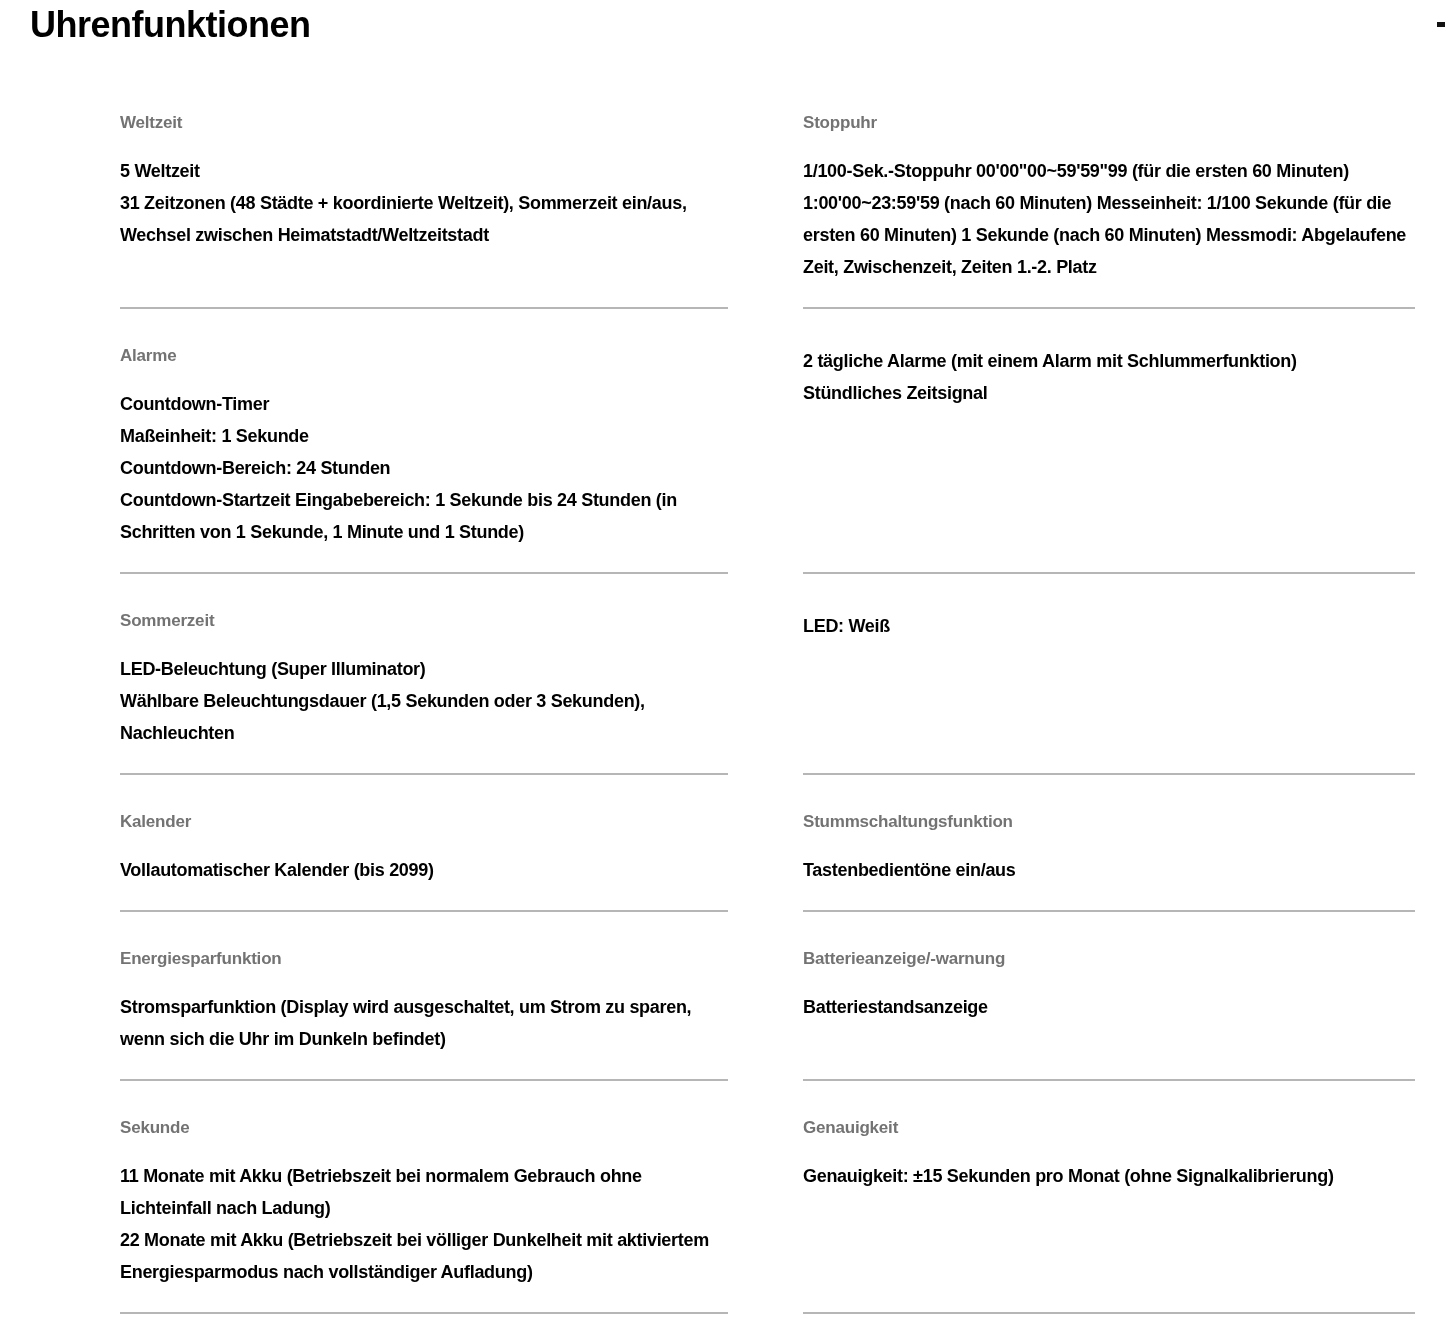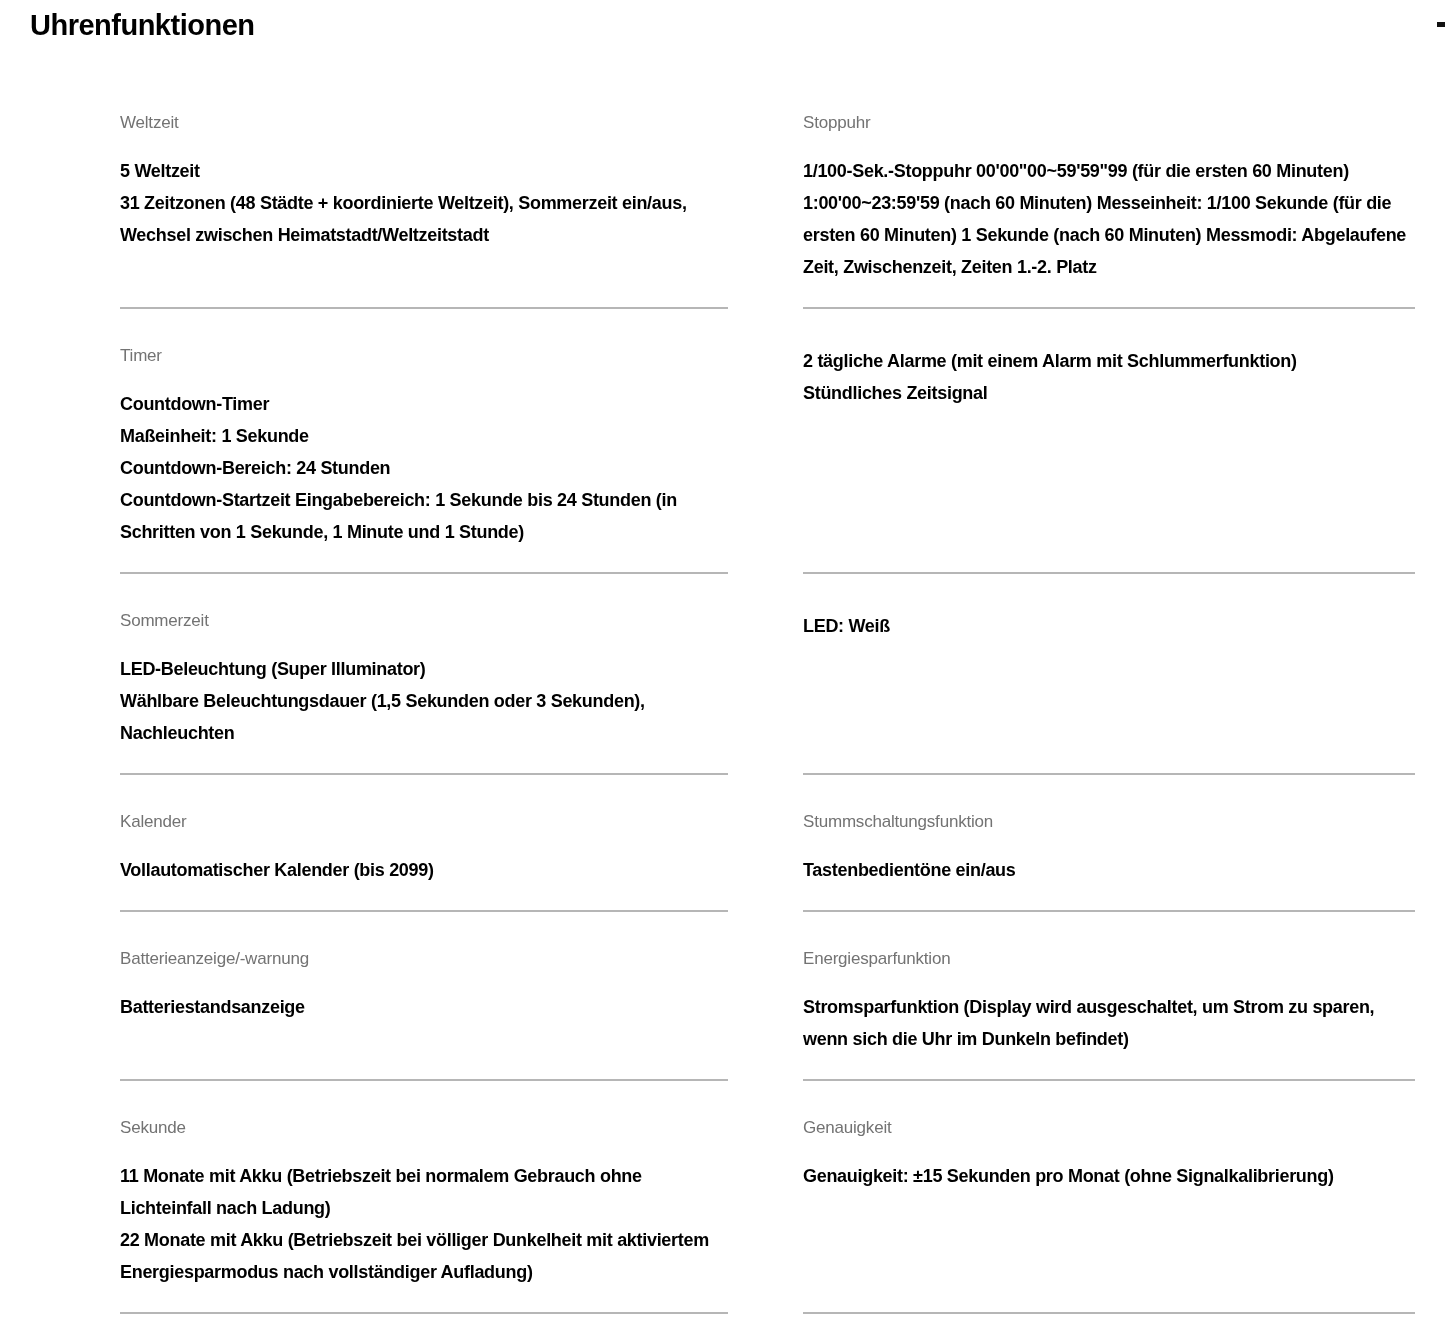--- a/index.html
+++ b/index.html
@@ -13,7 +13,7 @@
   .page-title {
     position: absolute;
     top: 8px; left: 30px;
-    font-size: 29px;
+    font-size: 36px;
     line-height: 34px;
     font-weight: 700;
     letter-spacing: -0.5px;

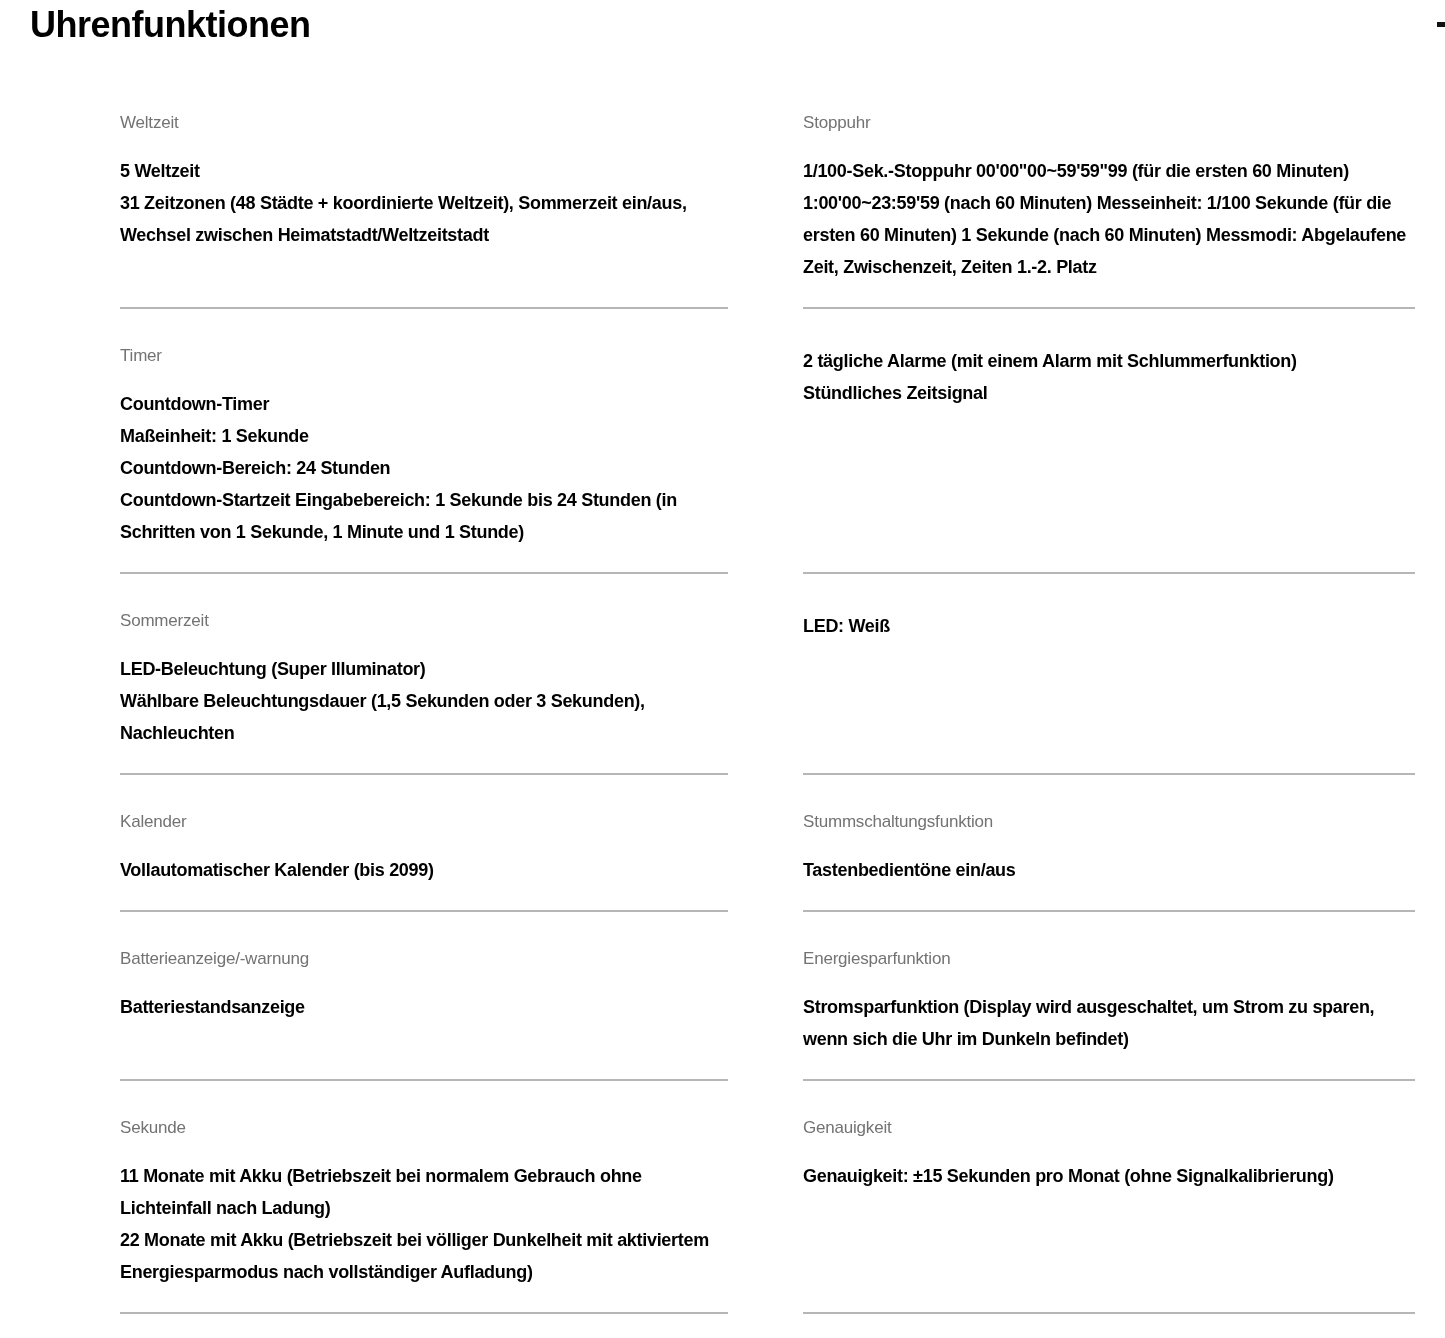--- a/index.html
+++ b/index.html
@@ -43,7 +43,7 @@
   .spec-label {
     font-size: 17px;
     line-height: 21px;
-    font-weight: 400;
+    font-weight: 700;
     letter-spacing: -0.2px;
     color: #737373;
     margin-bottom: 22px;

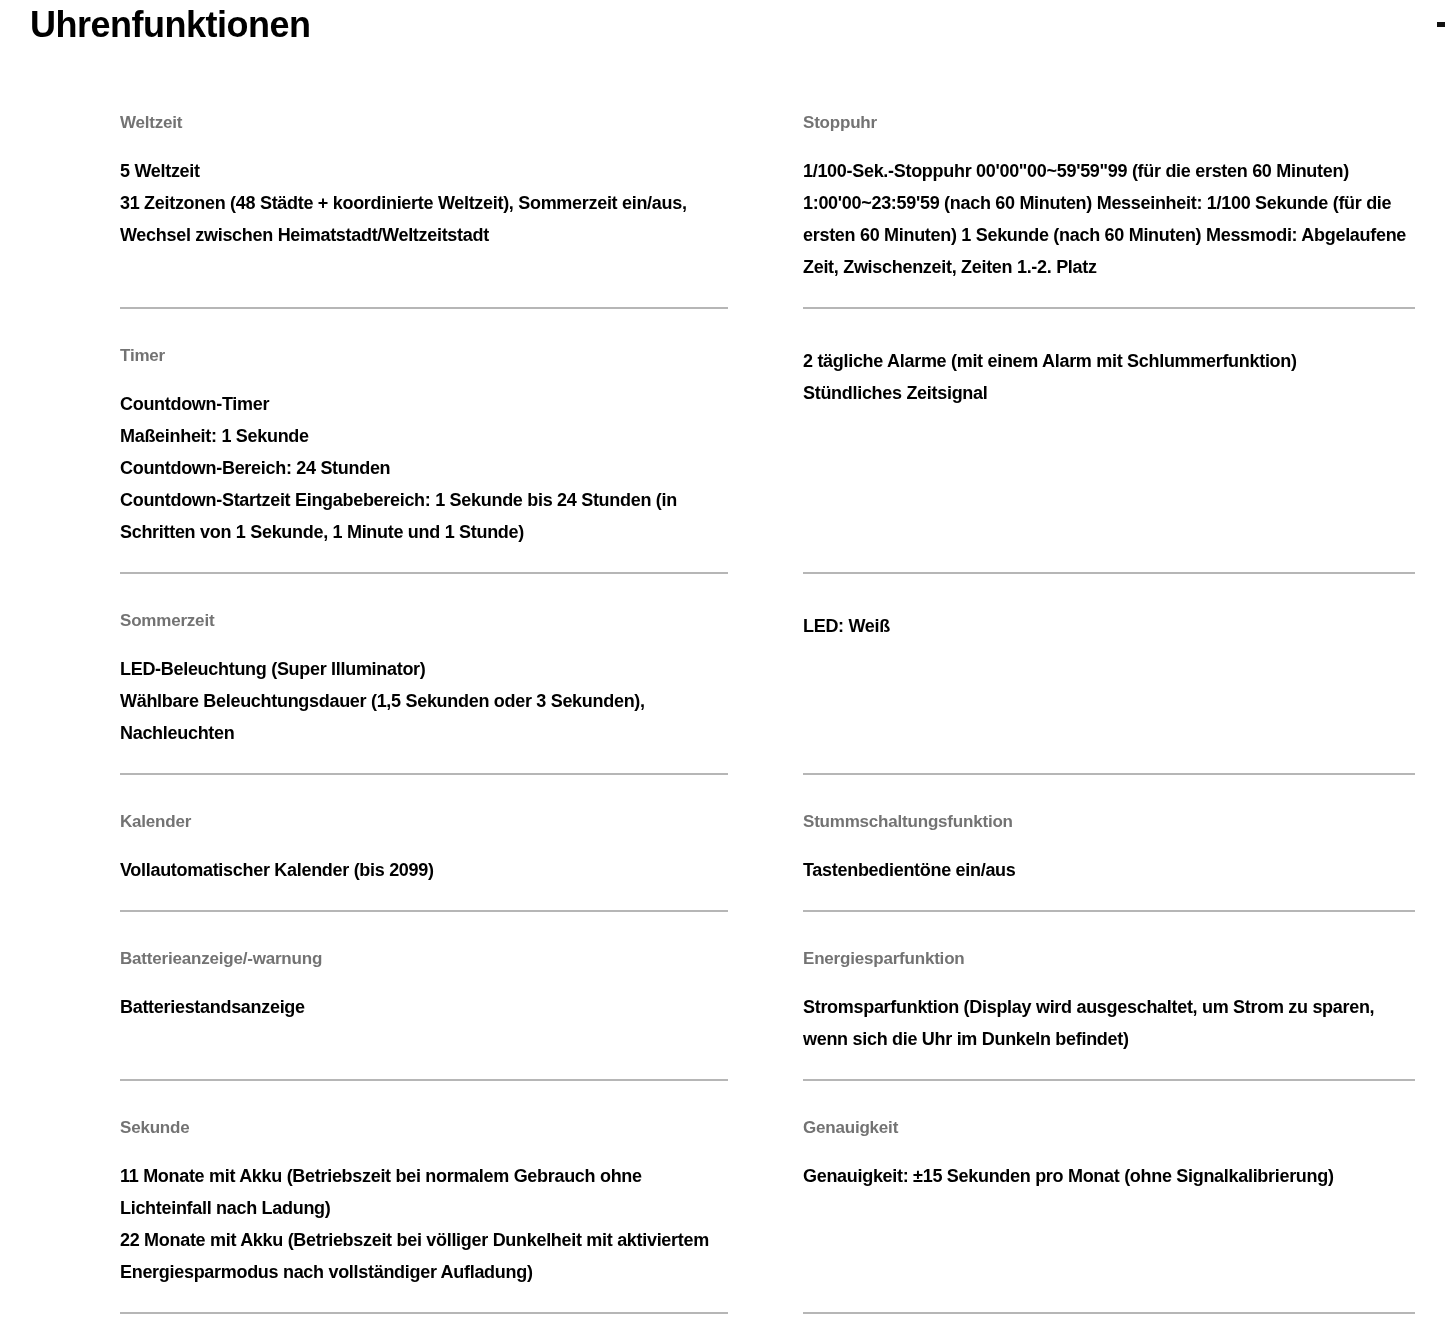--- a/index.html
+++ b/index.html
@@ -77,7 +77,7 @@
   </div>
 
   <div class="spec-cell">
-    <div class="spec-label">Timer</div>
+    <div class="spec-label">Alarme</div>
     <div class="spec-value">Countdown-Timer
 Maßeinheit: 1 Sekunde
 Countdown-Bereich: 24 Stunden

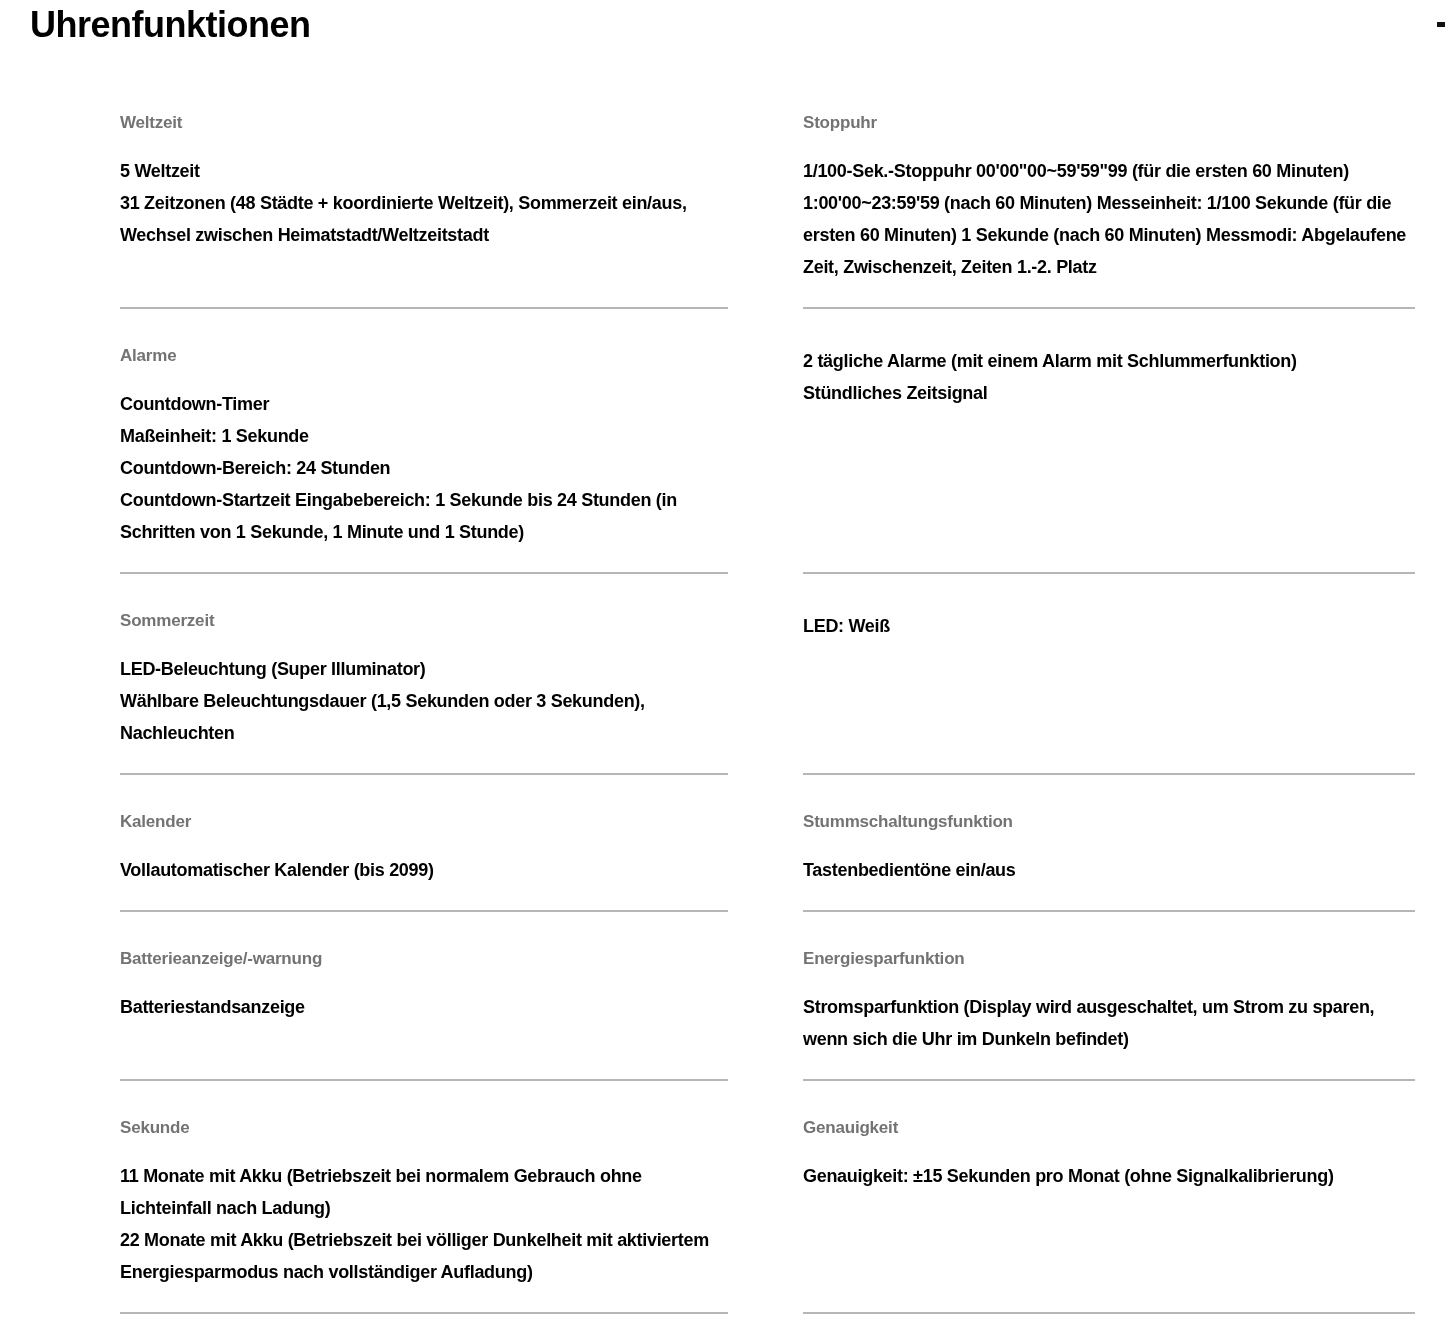--- a/index.html
+++ b/index.html
@@ -107,12 +107,12 @@
   </div>
 
   <div class="spec-cell">
+    <div class="spec-label">Energiesparfunktion</div>
+    <div class="spec-value">Stromsparfunktion (Display wird ausgeschaltet, um Strom zu sparen, wenn sich die Uhr im Dunkeln befindet)</div>
+  </div>
+  <div class="spec-cell">
     <div class="spec-label">Batterieanzeige/-warnung</div>
     <div class="spec-value">Batteriestandsanzeige</div>
-  </div>
-  <div class="spec-cell">
-    <div class="spec-label">Energiesparfunktion</div>
-    <div class="spec-value">Stromsparfunktion (Display wird ausgeschaltet, um Strom zu sparen, wenn sich die Uhr im Dunkeln befindet)</div>
   </div>
 
   <div class="spec-cell">

